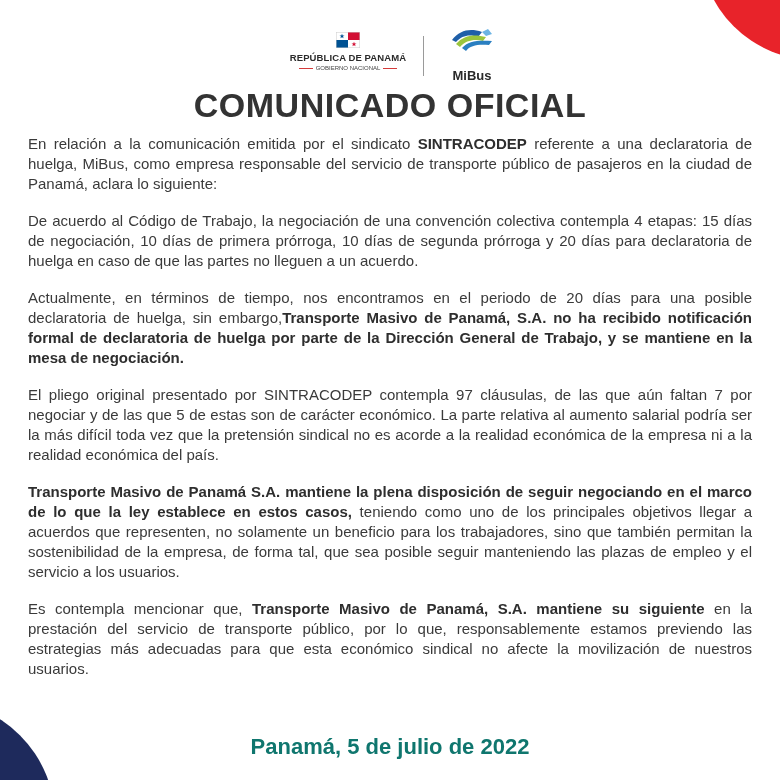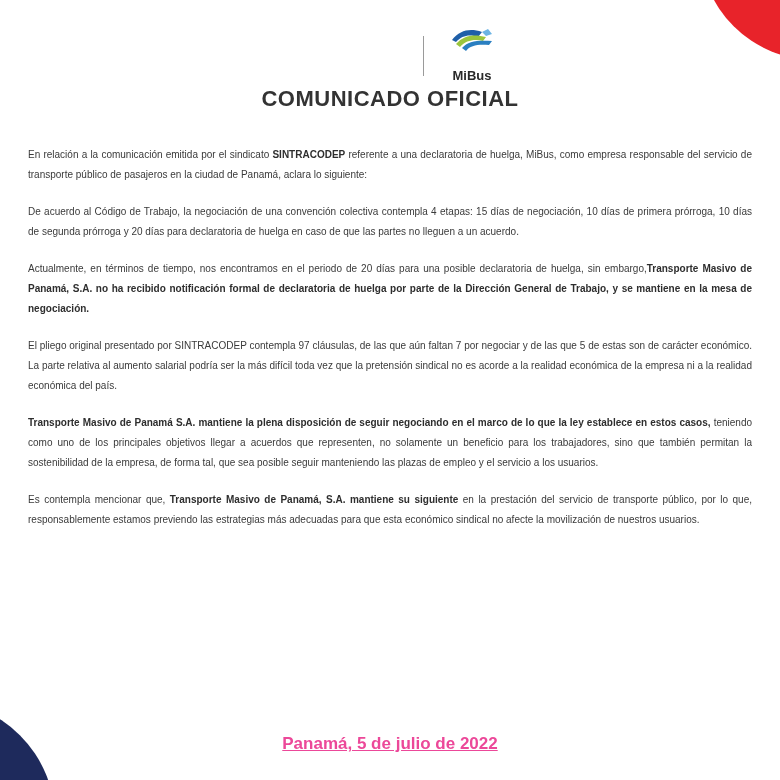--- a/index.html
+++ b/index.html
@@ -54,6 +54,22 @@
 <div class="corner-blue"></div>
 
 <div class="header">
+  <div class="gov-logo">
+    <svg class="flag" viewBox="0 0 24 16" width="24" height="16">
+      <rect x="0" y="0" width="24" height="16" fill="#ffffff"></rect>
+      <rect x="12" y="0" width="12" height="8" fill="#d21034"></rect>
+      <rect x="0" y="8" width="12" height="8" fill="#005293"></rect>
+      <polygon points="6,1.8 6.7,3.5 8.5,3.5 7,4.6 7.6,6.3 6,5.3 4.4,6.3 5,4.6 3.5,3.5 5.3,3.5" fill="#005293"></polygon>
+      <polygon points="18,9.8 18.7,11.5 20.5,11.5 19,12.6 19.6,14.3 18,13.3 16.4,14.3 17,12.6 15.5,11.5 17.3,11.5" fill="#d21034"></polygon>
+      <rect x="0.25" y="0.25" width="23.5" height="15.5" fill="none" stroke="#cccccc" stroke-width="0.5"></rect>
+    </svg>
+    <div class="gov-name">REPÚBLICA DE PANAMÁ</div>
+    <div class="gov-sub">
+      <span class="dash"></span>
+      <span>GOBIERNO NACIONAL</span>
+      <span class="dash"></span>
+    </div>
+  </div>
   <div class="divider"></div>
   <div class="mibus-logo">
     <svg width="48" height="26" viewBox="0 0 48 26">

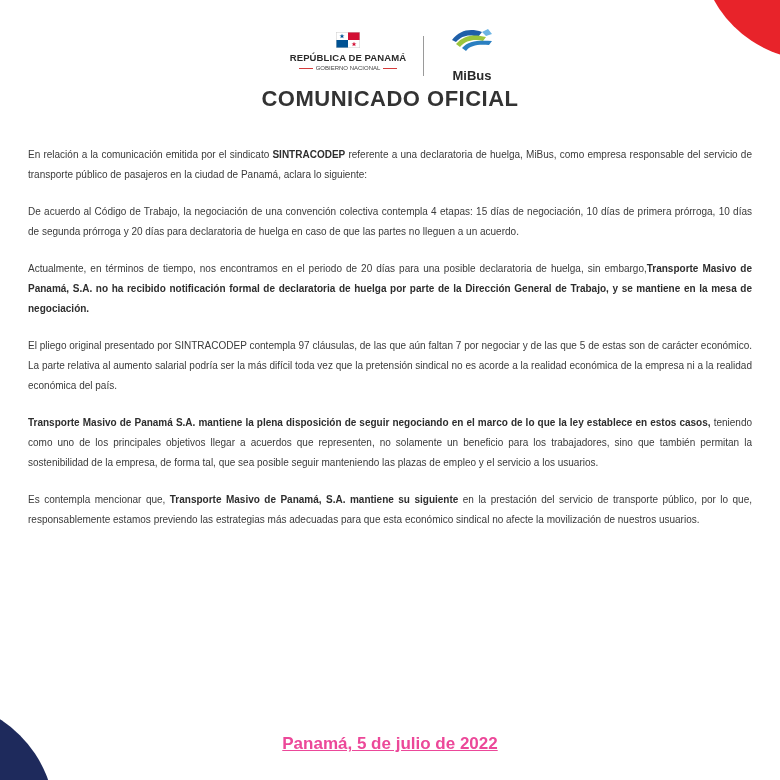--- a/index.html
+++ b/index.html
@@ -33,7 +33,7 @@
   .mibus-name { font-size: 13px; font-weight: bold; color: #2a2a2a; margin-top: 16px; }
   .title {
     position: absolute; top: 86px; left: 0; width: 780px; text-align: center;
-    font-size: 22px; font-weight: bold; color: #333333; letter-spacing: 0.5px;
+    font-size: 34px; font-weight: bold; color: #333333; letter-spacing: 0.5px;
   }
   .body-text {
     position: absolute; left: 28px; top: 145px; width: 724px;

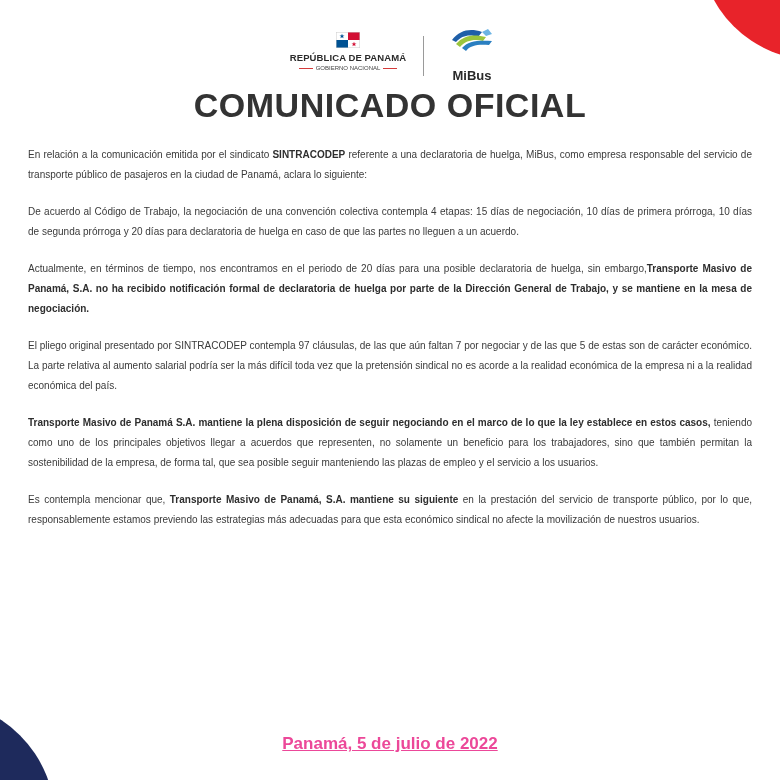--- a/index.html
+++ b/index.html
@@ -36,8 +36,8 @@
     font-size: 34px; font-weight: bold; color: #333333; letter-spacing: 0.5px;
   }
   .body-text {
-    position: absolute; left: 28px; top: 145px; width: 724px;
-    font-size: 10px; line-height: 20px; color: #3a3a3a;
+    position: absolute; left: 28px; top: 134px; width: 724px;
+    font-size: 15px; line-height: 20px; color: #3a3a3a;
     text-align: justify;
   }
   .body-text p { margin: 0 0 17px 0; }

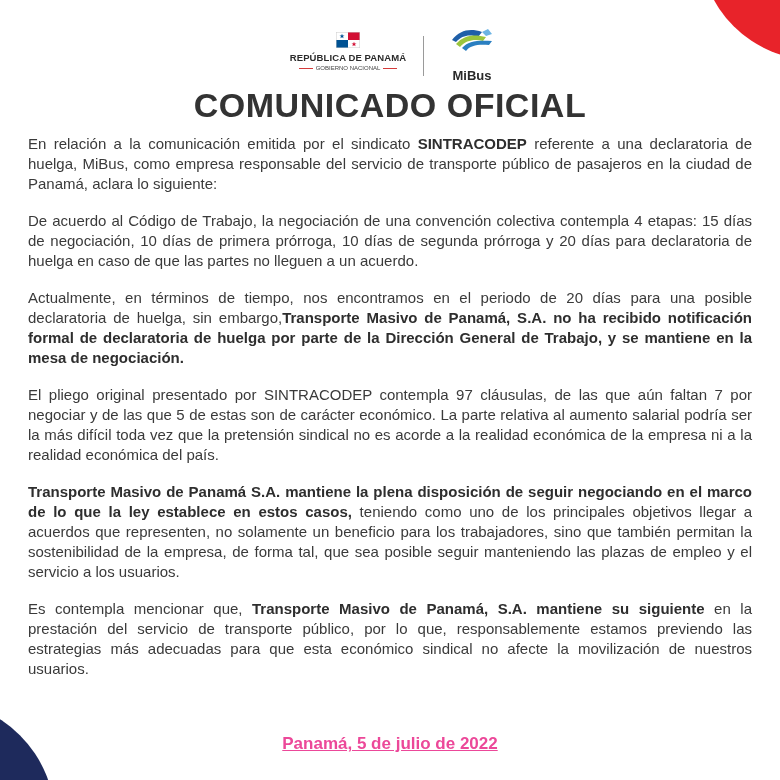--- a/index.html
+++ b/index.html
@@ -44,7 +44,7 @@
   .body-text b { font-weight: bold; color: #2e2e2e; }
   .footer-date {
     position: absolute; top: 734px; left: 0; width: 780px; text-align: center;
-    font-size: 17px; font-weight: bold; color: #ec4899; text-decoration: underline;
+    font-size: 22px; font-weight: bold; color: #0f766e;
   }
 </style>
 </head>

